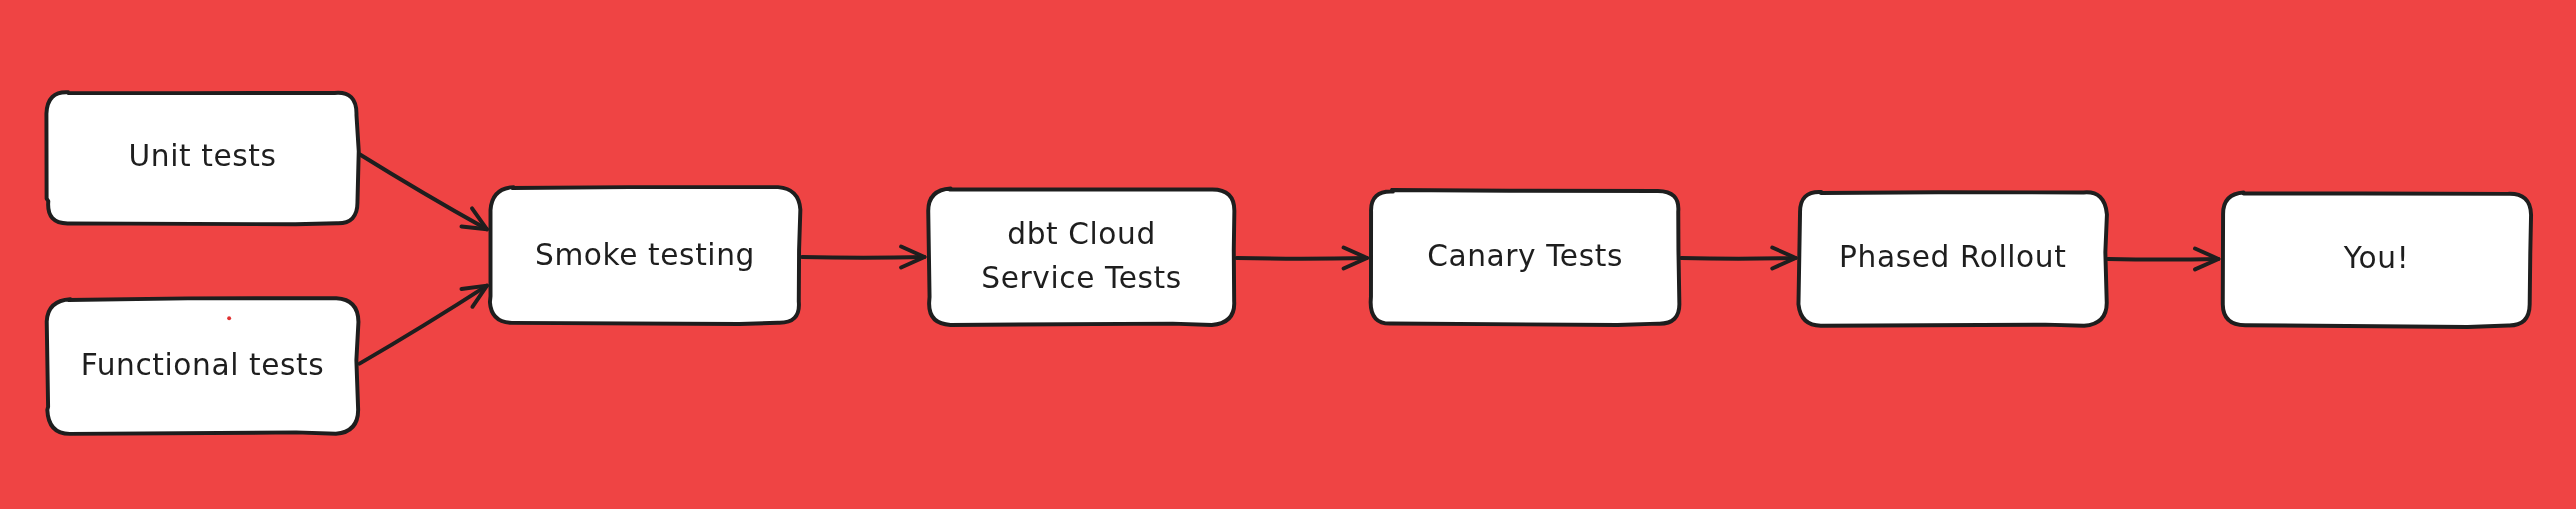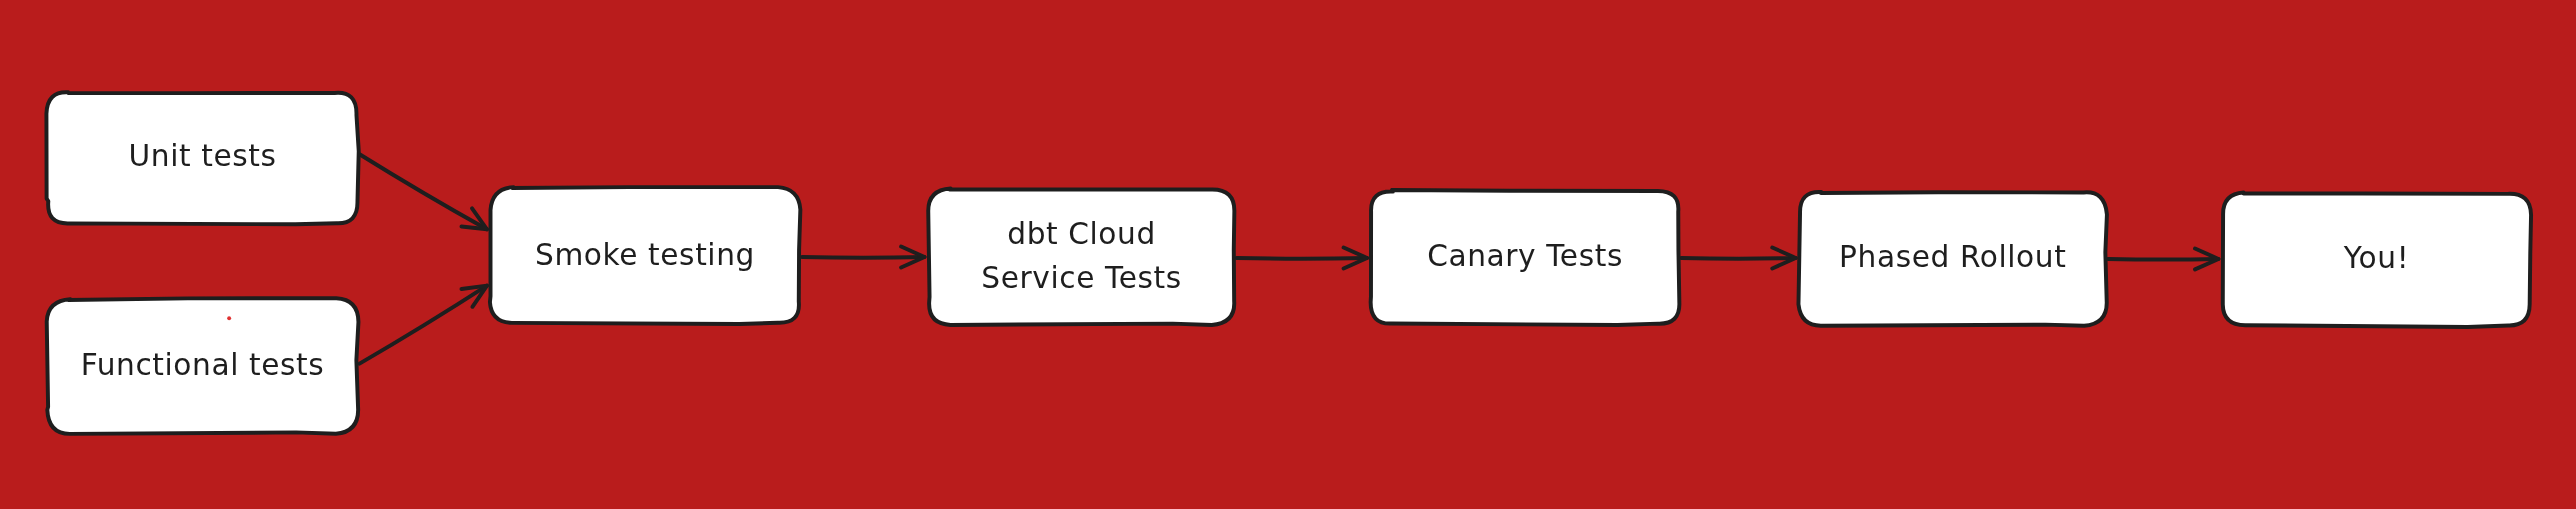--- a/index.html
+++ b/index.html
@@ -18,7 +18,7 @@
     position: relative;
     width: 2576px;
     height: 510px;
-    background: #b91c1c;
+    background: #ef4444;
   }
   svg#diagram-canvas {
     position: absolute;

